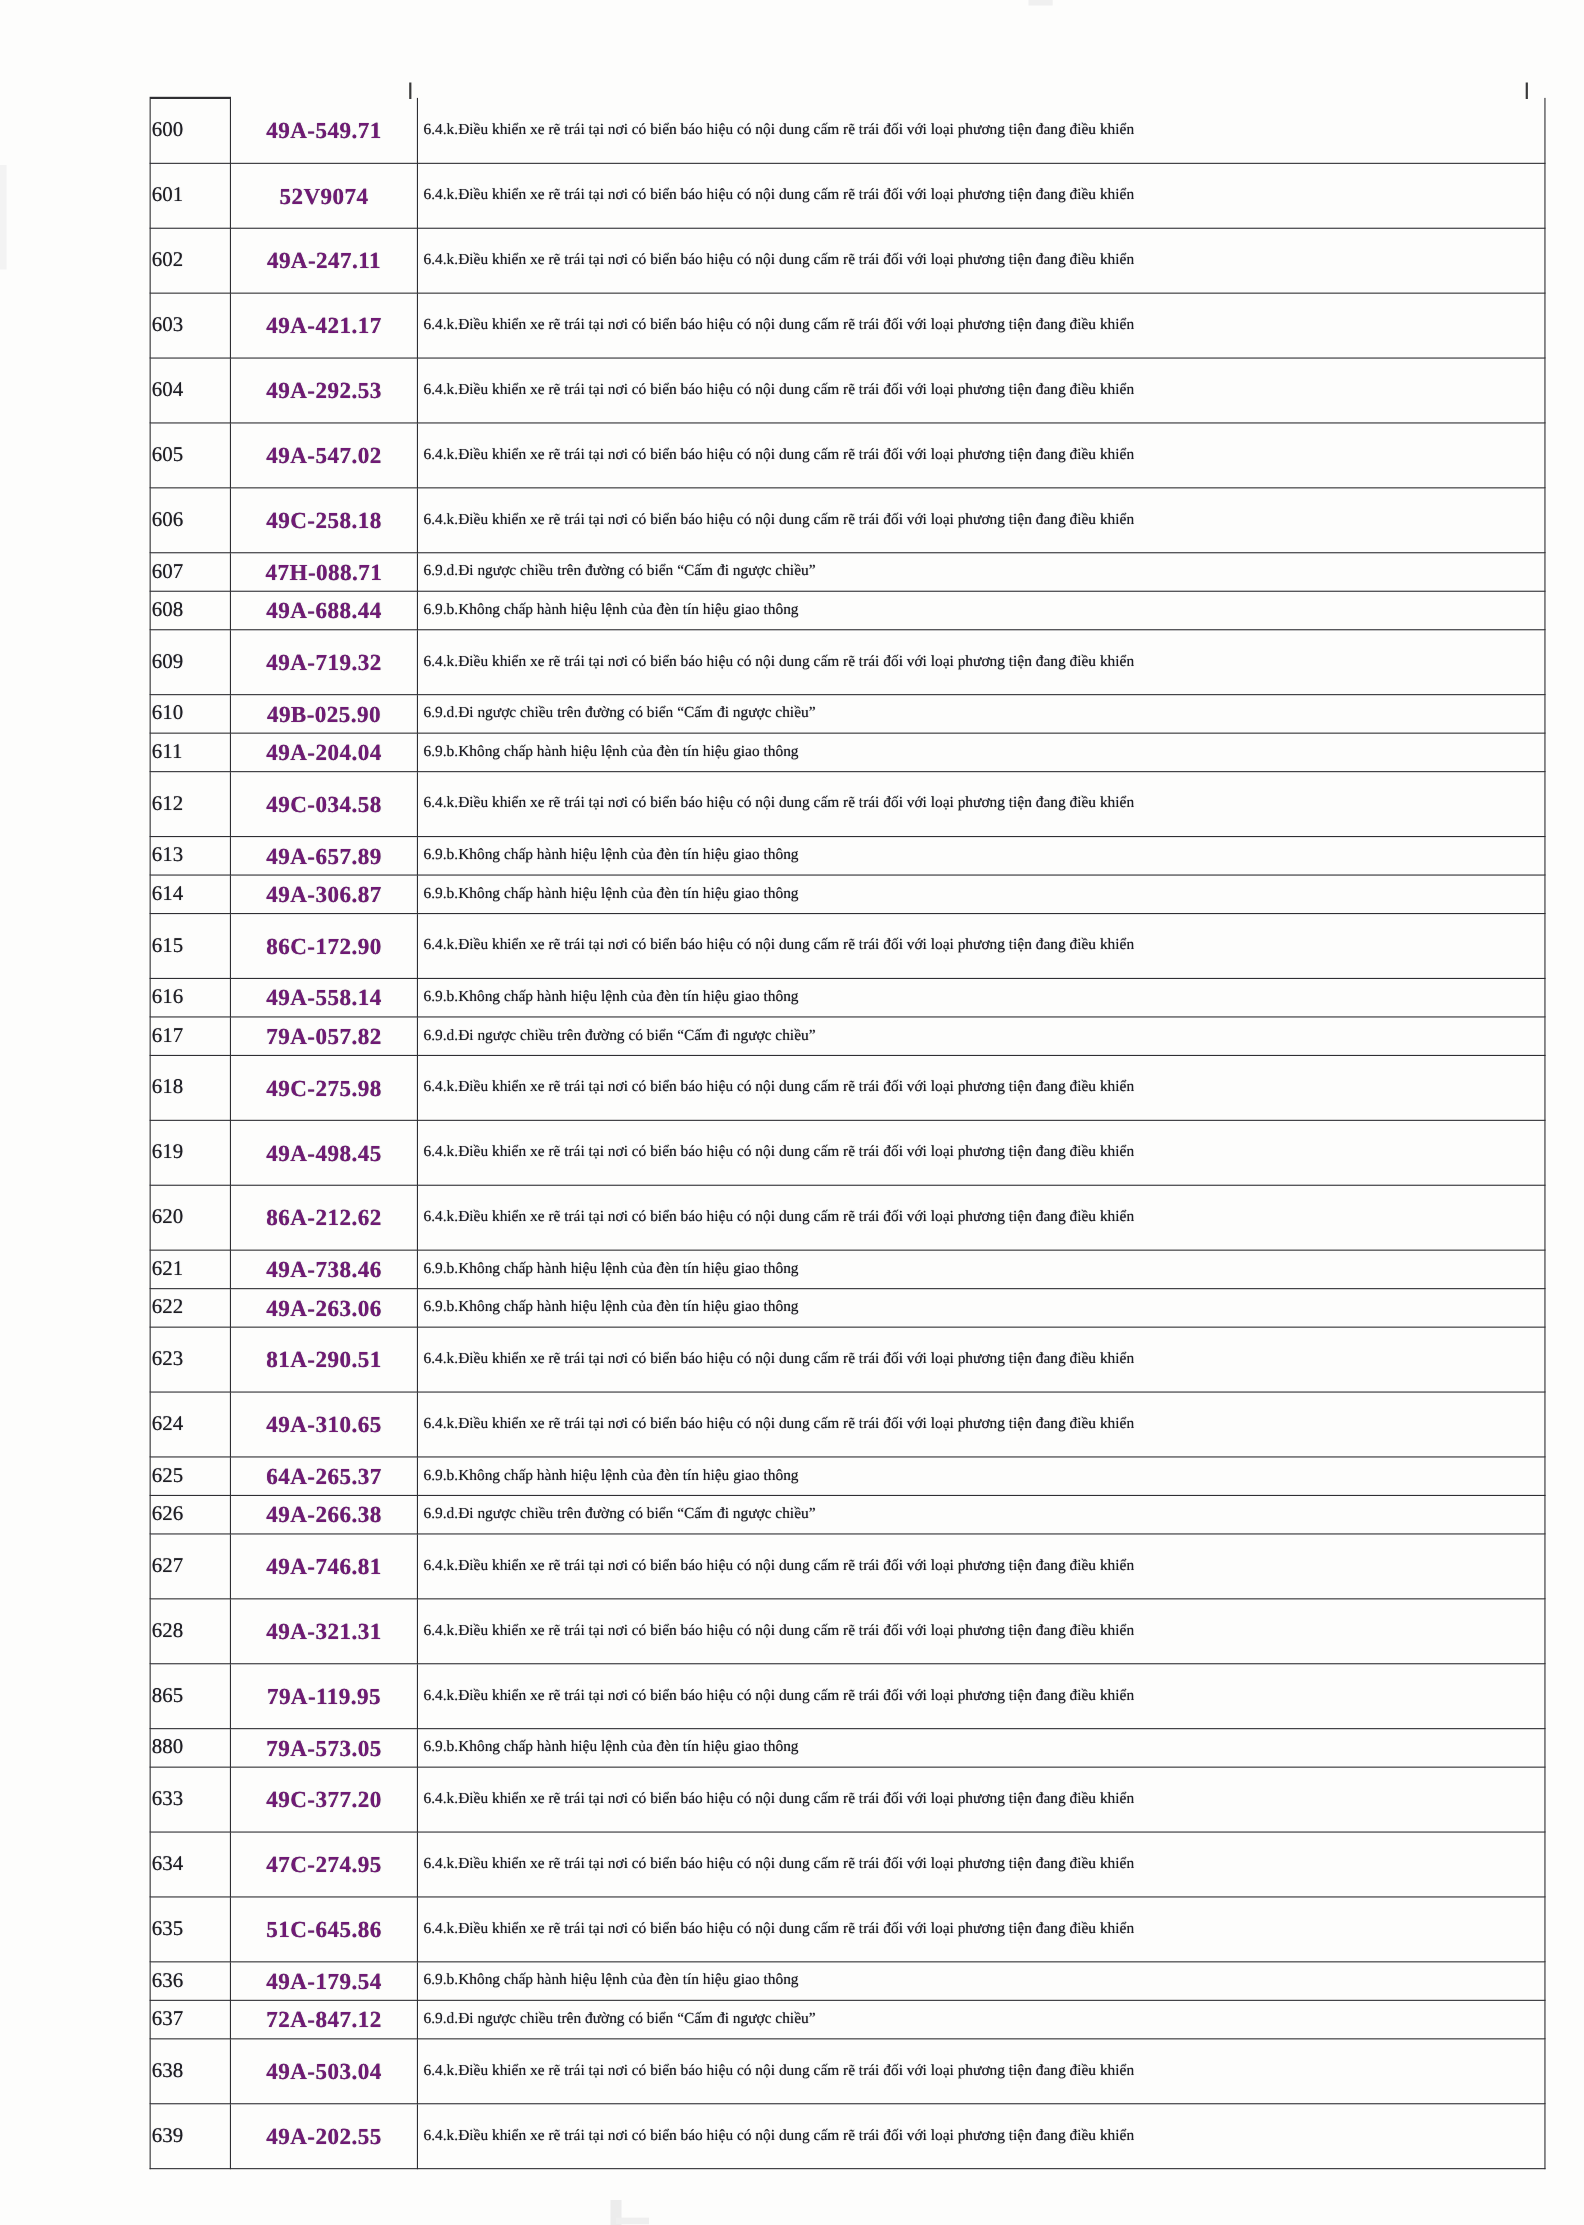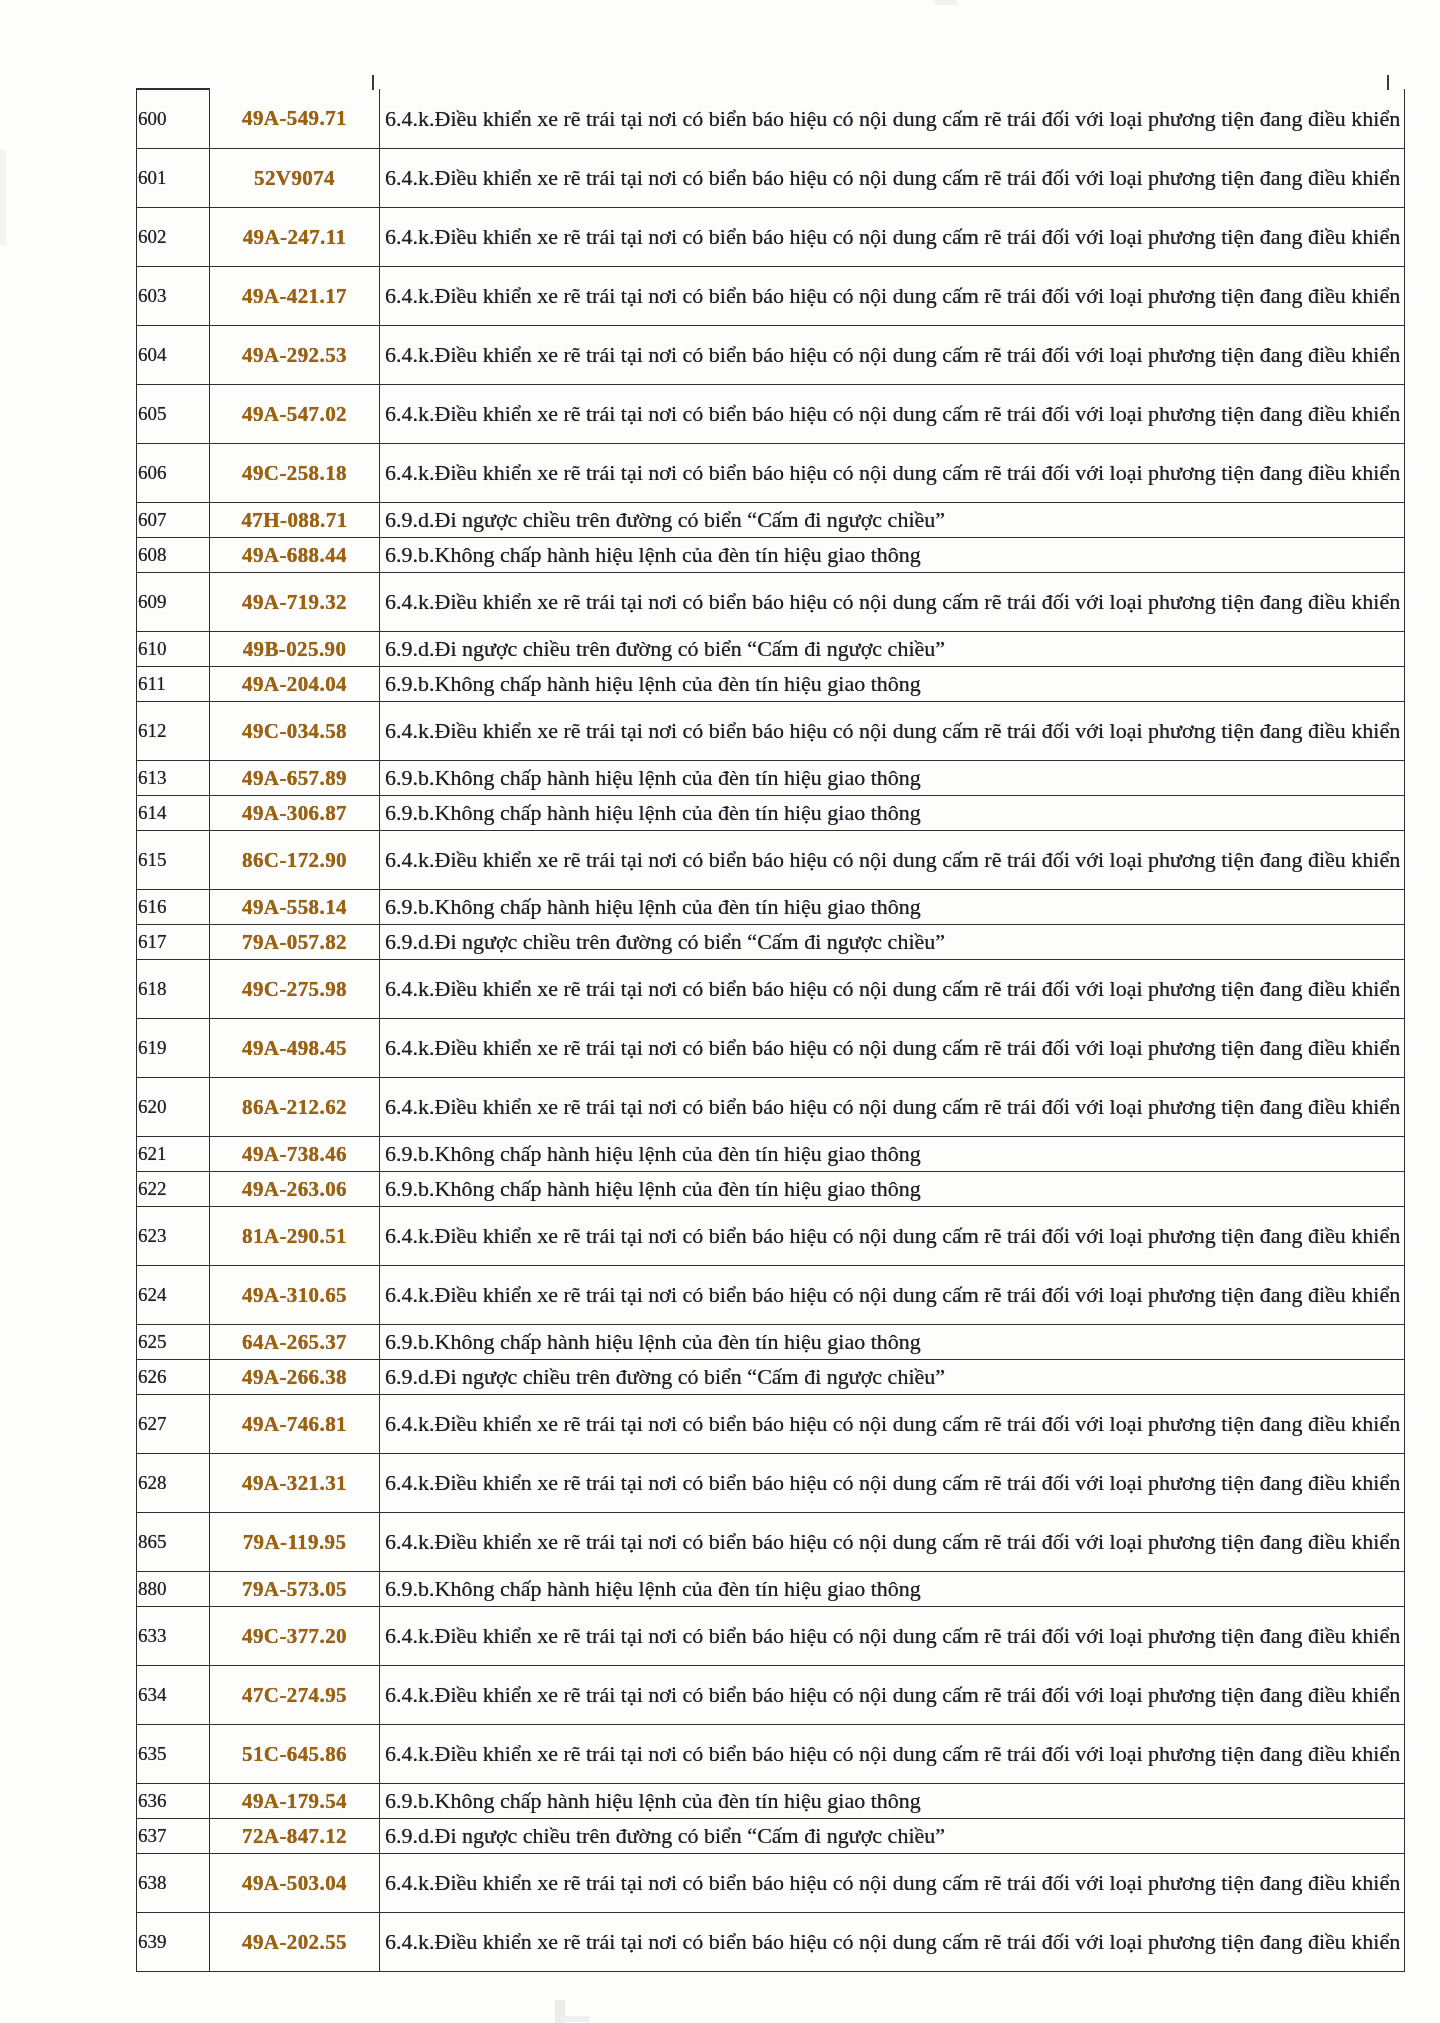--- a/index.html
+++ b/index.html
@@ -75,7 +75,7 @@
     font-size: 21px;
     font-weight: bold;
     letter-spacing: 0.4px;
-    color: #a16207;
+    color: #701a75;
   }
   td.c-desc {
     width: 1016px;

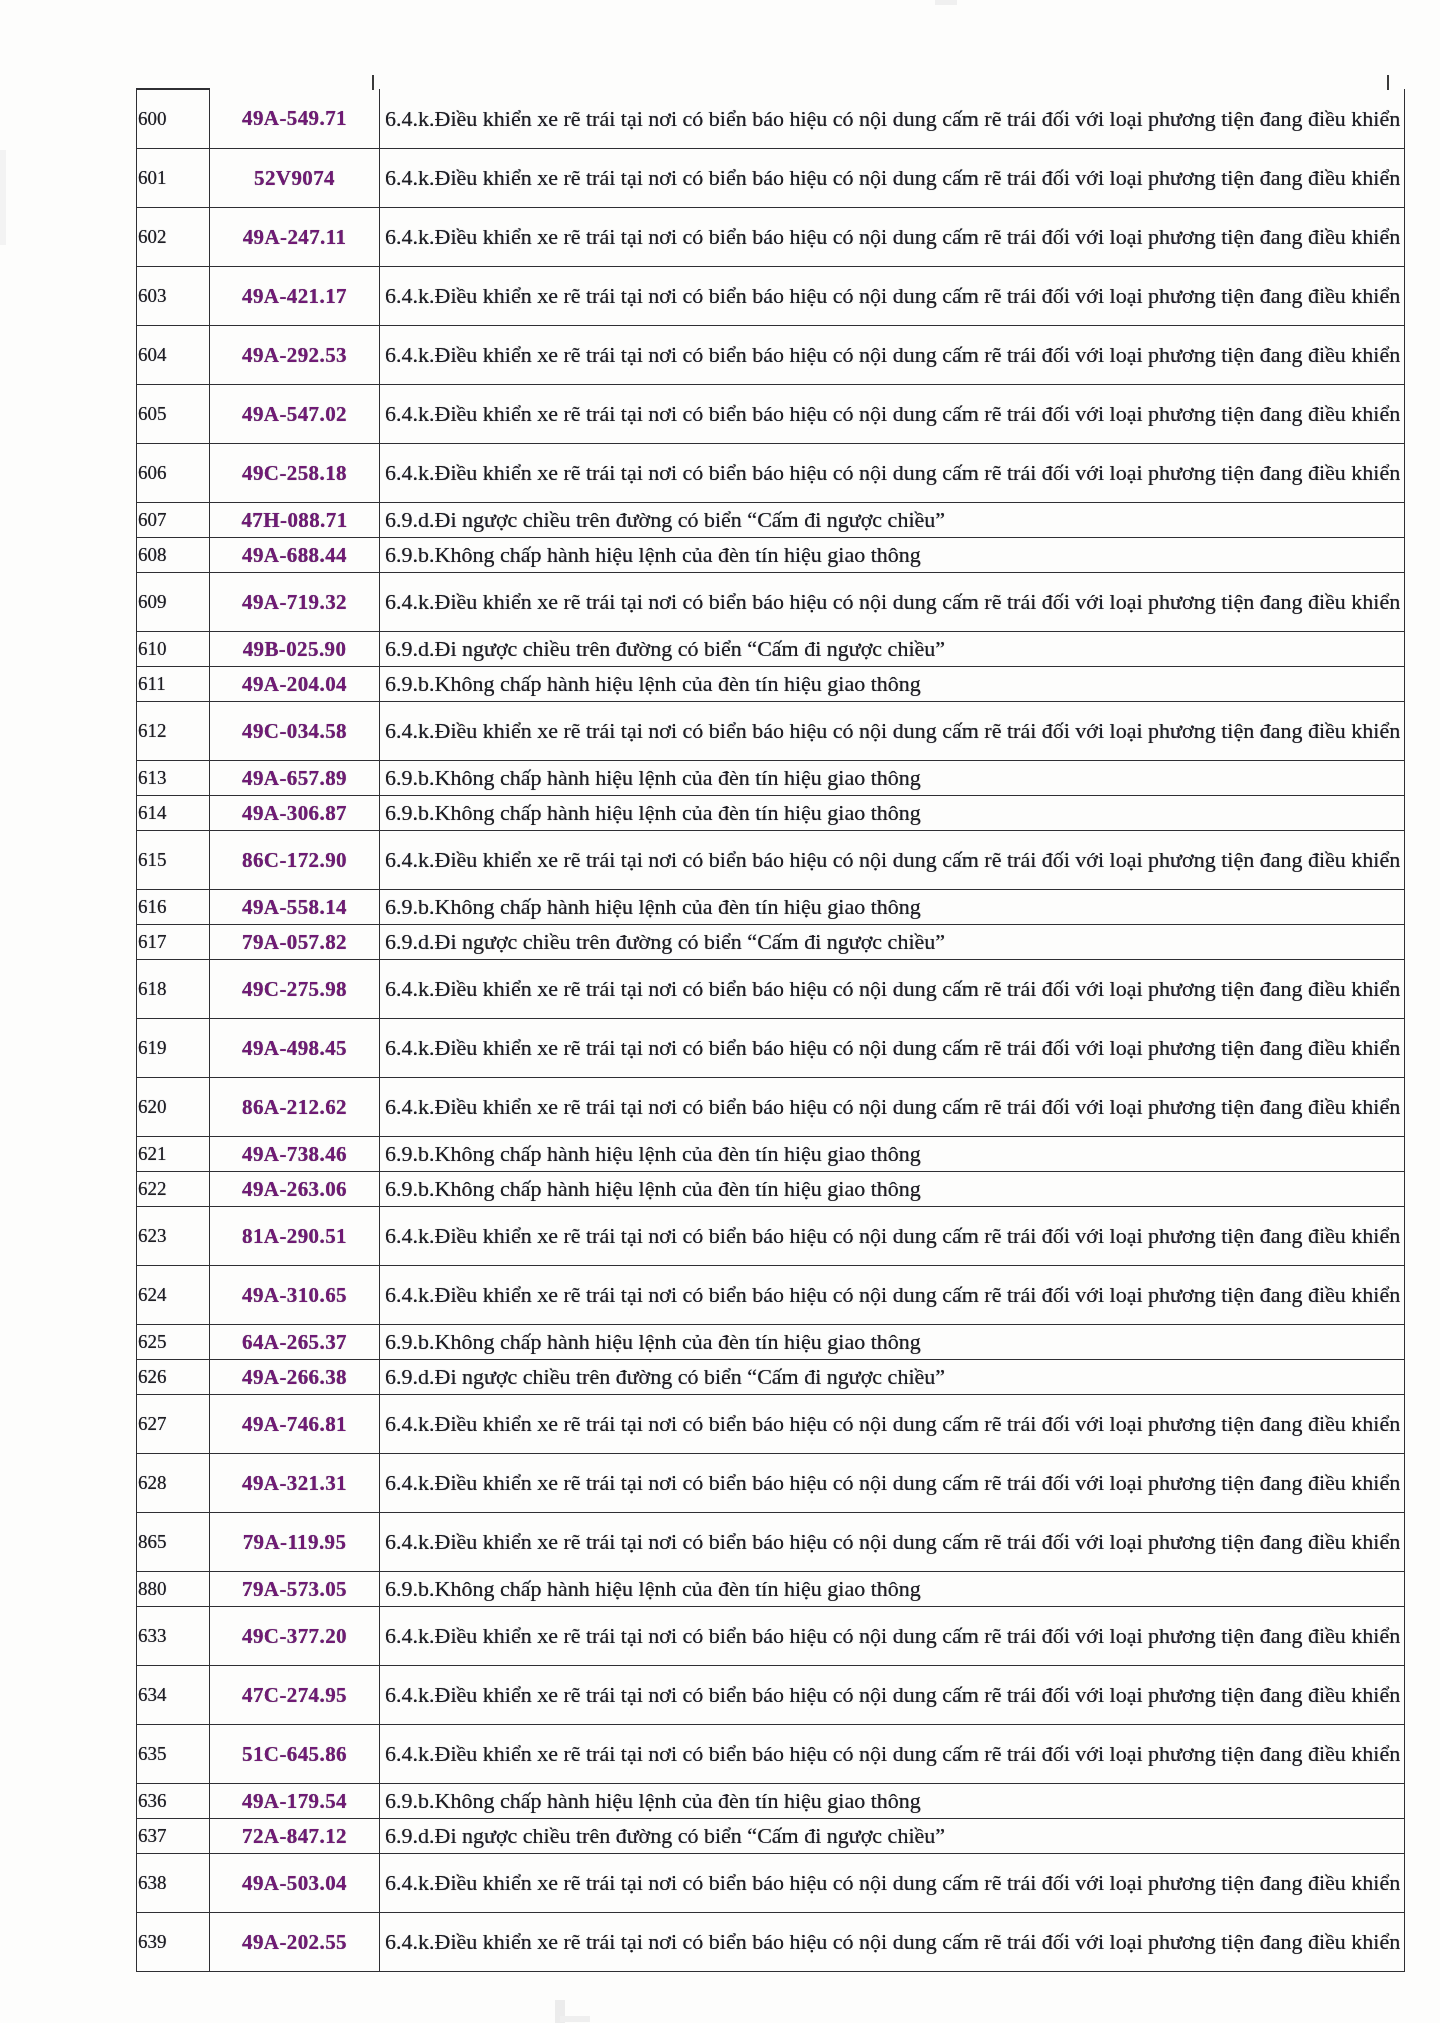--- a/index.html
+++ b/index.html
@@ -82,7 +82,7 @@
     text-align: left;
     padding-left: 5px;
     padding-right: 3px;
-    font-size: 22px;
+    font-size: 14px;
   }
 </style>
 </head>

